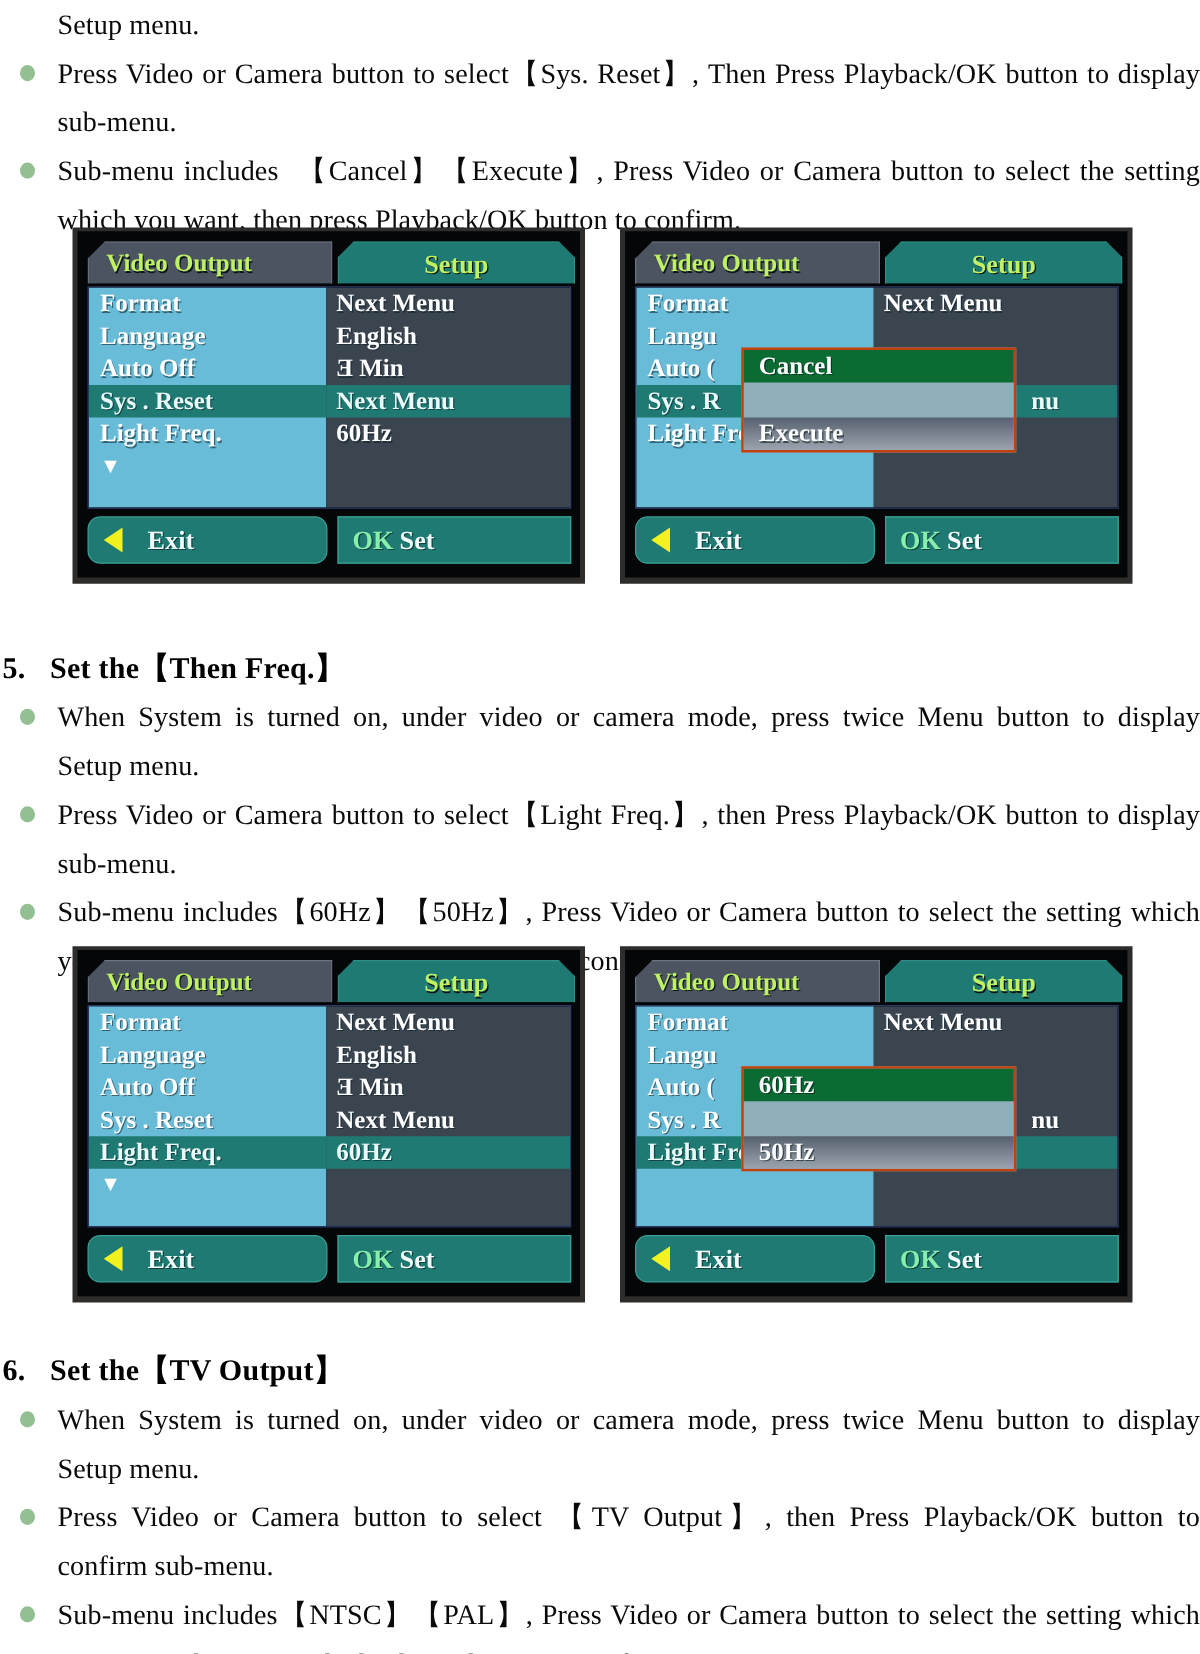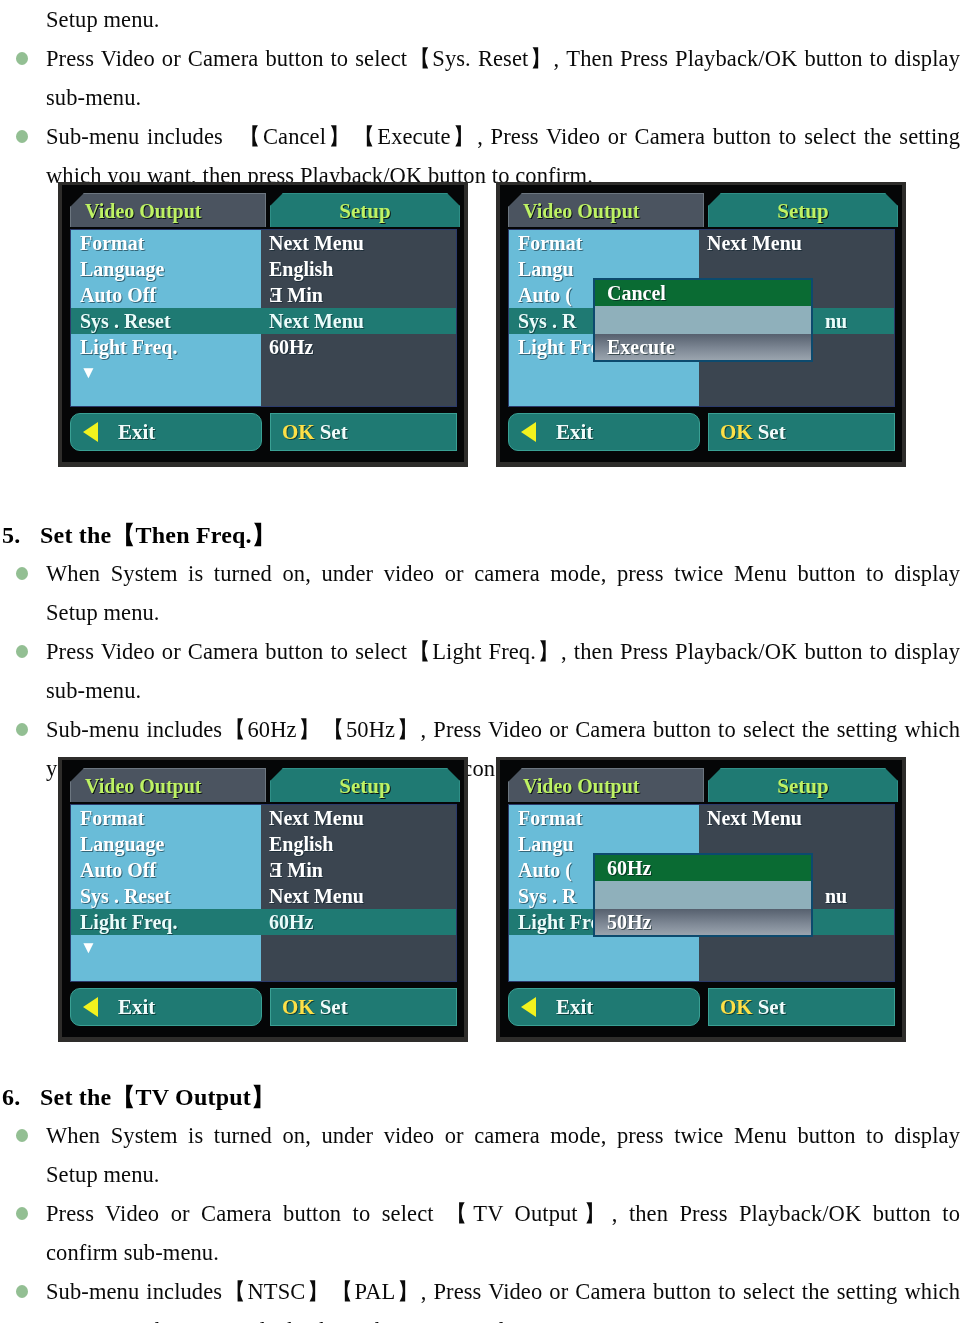--- a/index.html
+++ b/index.html
@@ -188,7 +188,7 @@
     left: 84px;
     top: 48px;
     width: 220px;
-    border: 2px solid #0c4a6e;
+    border: 2px solid #c2410c;
     background: #8fb0bb;
     box-sizing: border-box;
     z-index: 5;

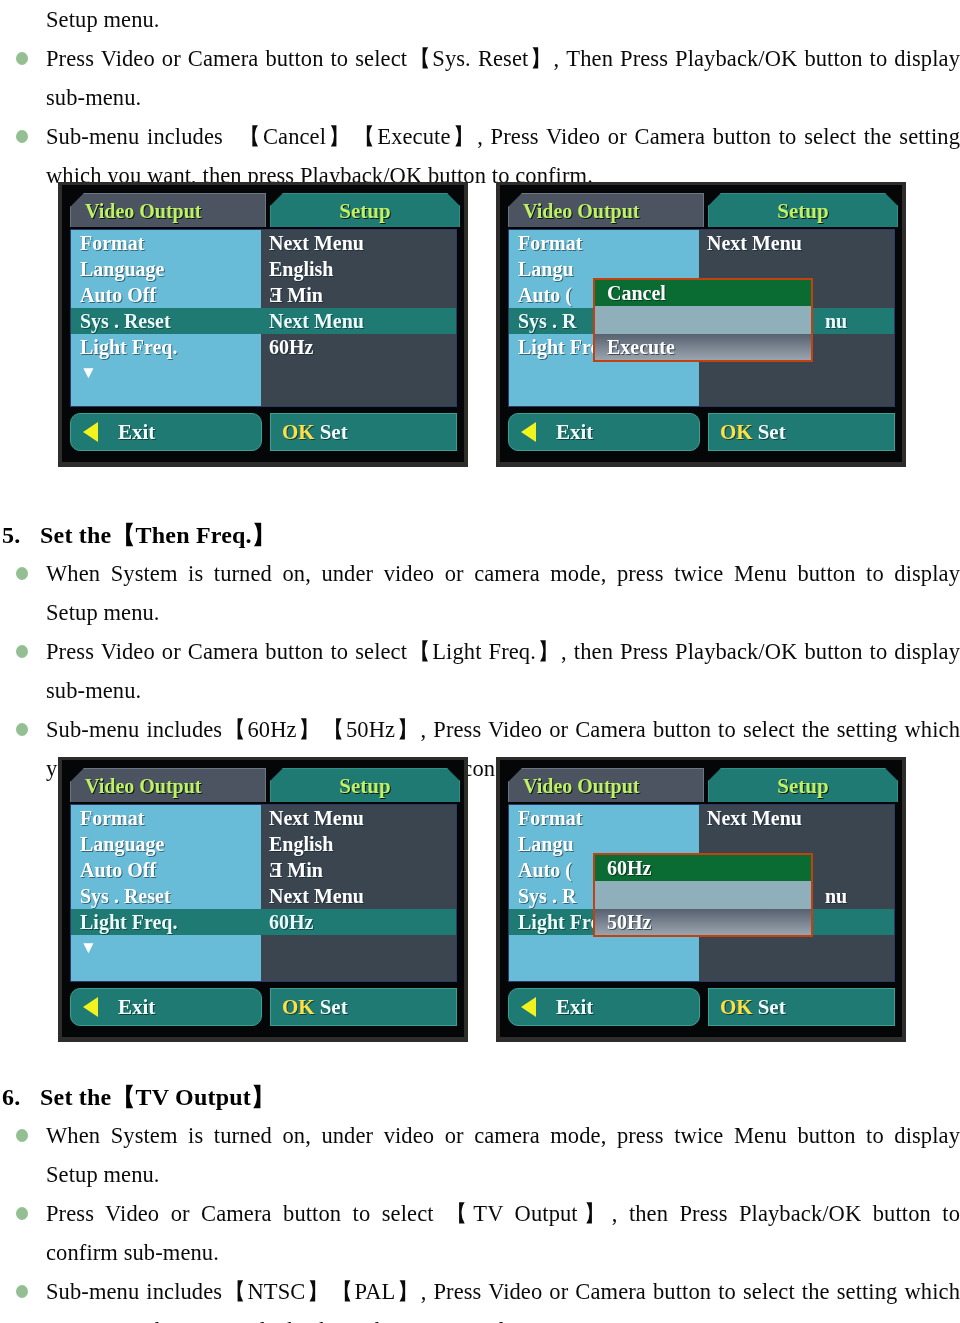--- a/index.html
+++ b/index.html
@@ -180,7 +180,7 @@
     border-right: 15px solid #f2f21e;
     margin-right: 20px;
   }
-  .ok-yellow { color: #fde047; margin-right: 5px; }
+  .ok-yellow { color: #86efac; margin-right: 5px; }
 
   
   .popup {

